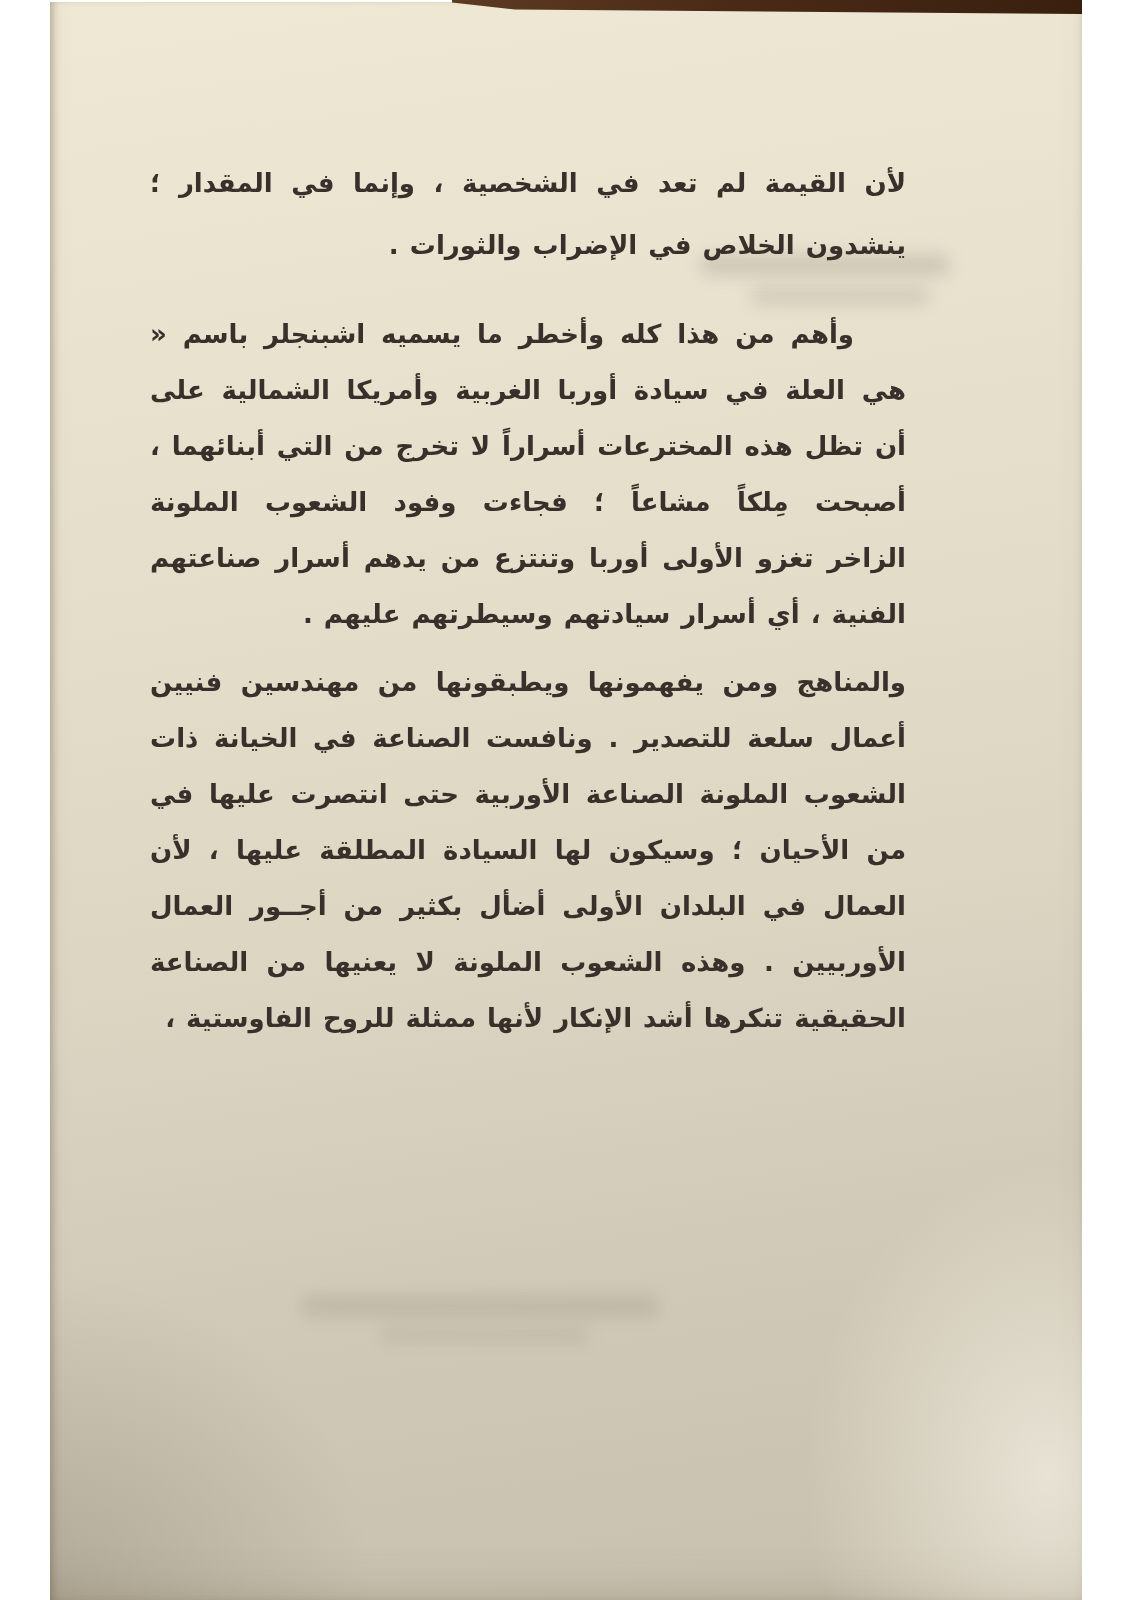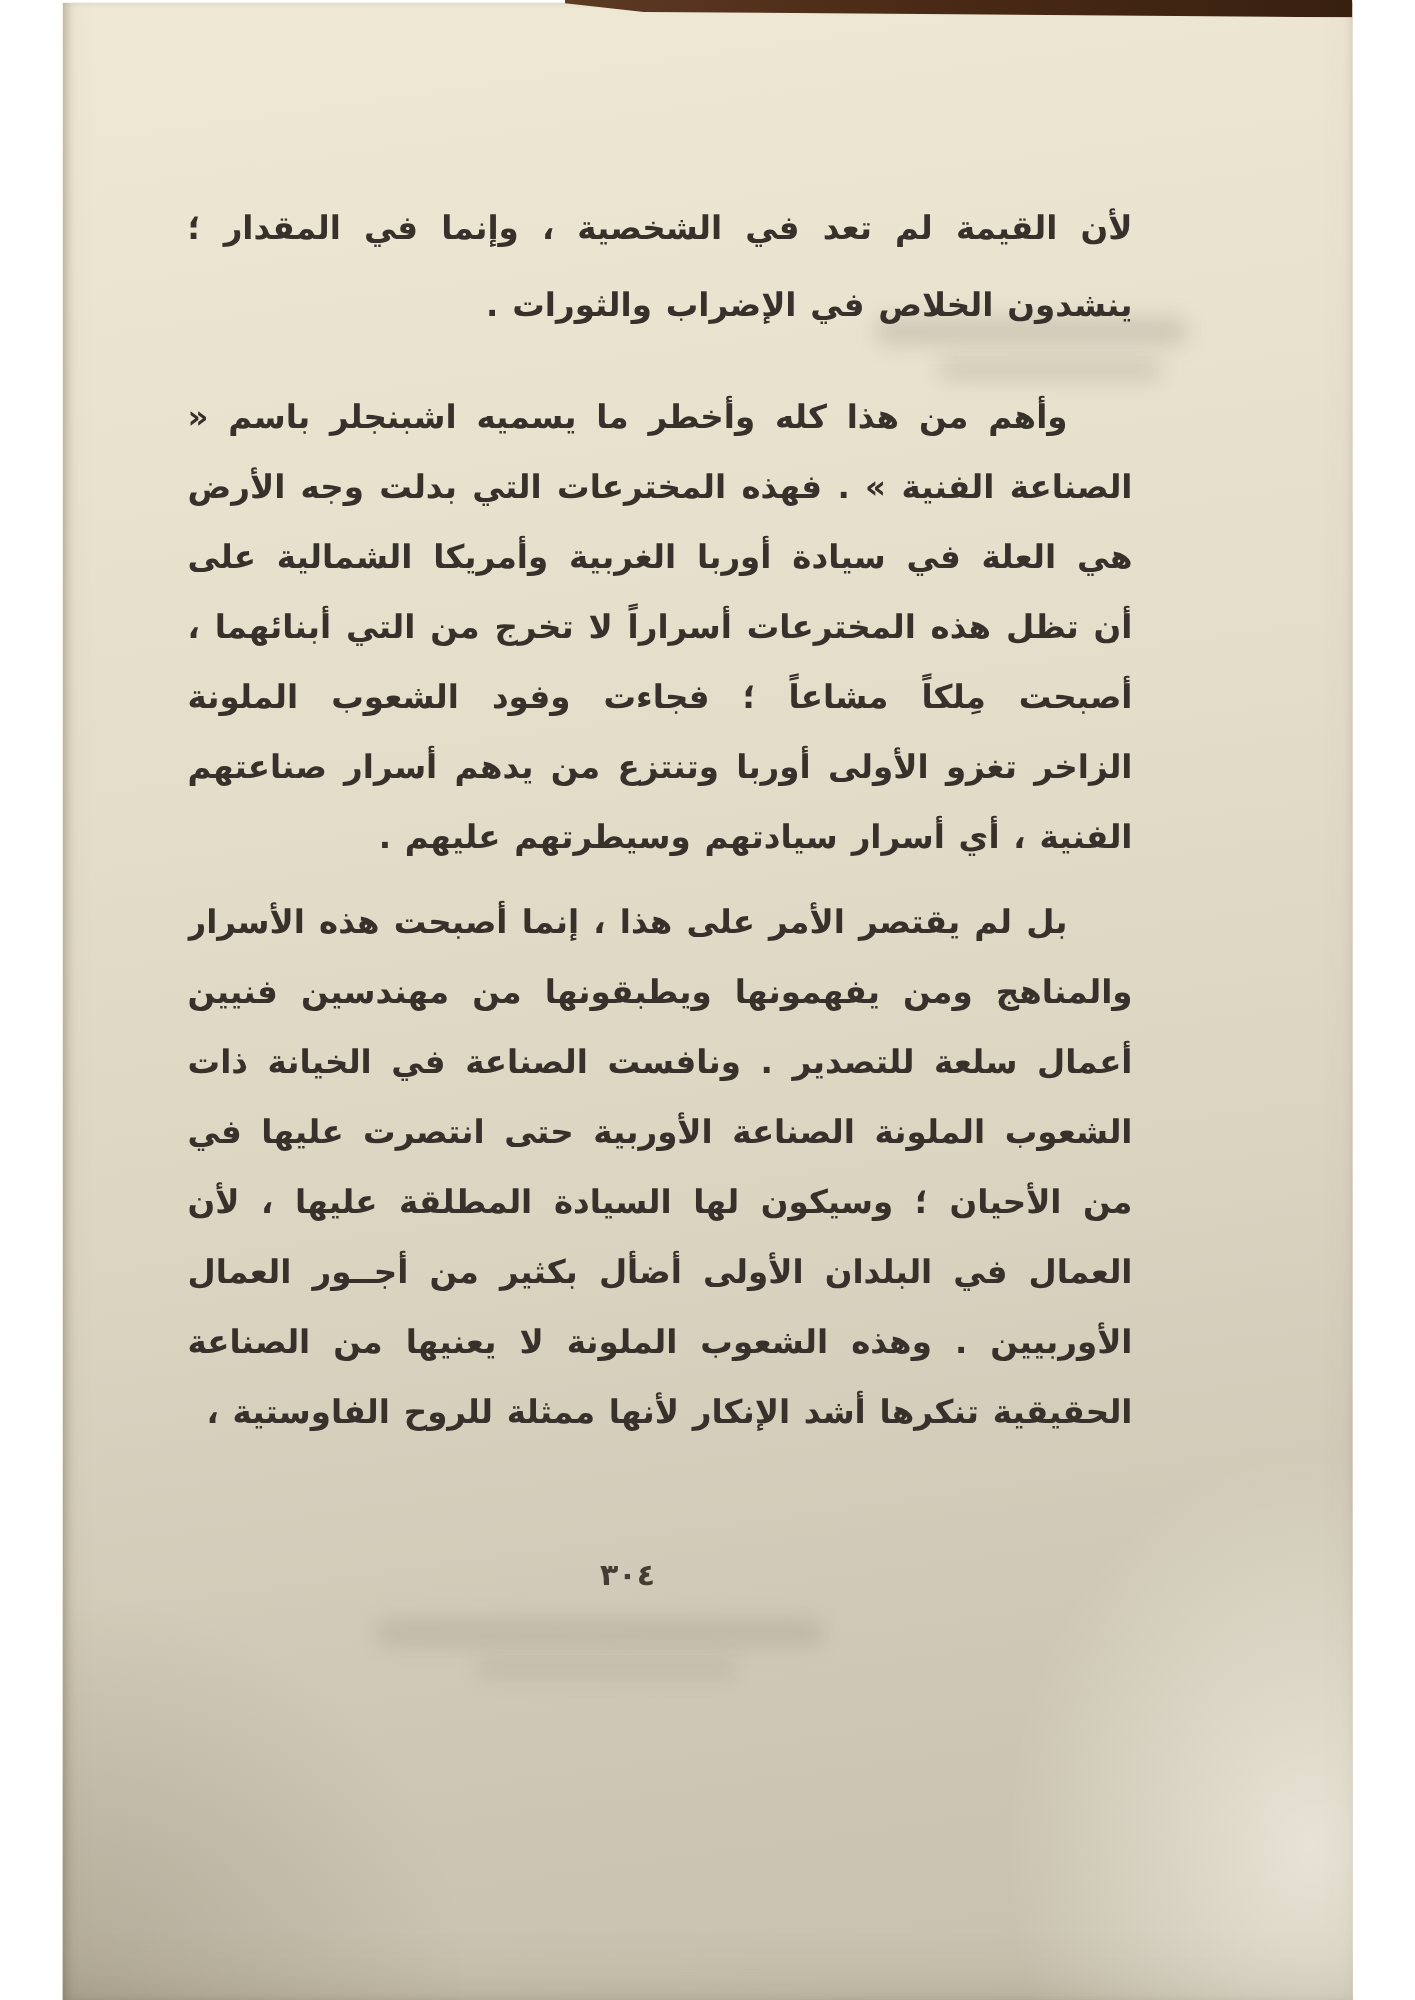--- a/index.html
+++ b/index.html
@@ -97,7 +97,6 @@
 
       <div class="p2">
         <div class="line indent">وأهم من هذا كله وأخطر ما يسميه اشبنجلر باسم « خيانة</div>
-        <div class="line">الصناعة الفنية » . فهذه المخترعات التي بدلت وجه الأرض</div>
         <div class="line">هي العلة في سيادة أوربا الغربية وأمريكا الشمالية على العالم ؟</div>
         <div class="line">أن تظل هذه المخترعات أسراراً لا تخرج من التي أبنائهما ،</div>
         <div class="line">أصبحت مِلكاً مشاعاً ؛ فجاءت وفود الشعوب الملونة كالفيض</div>

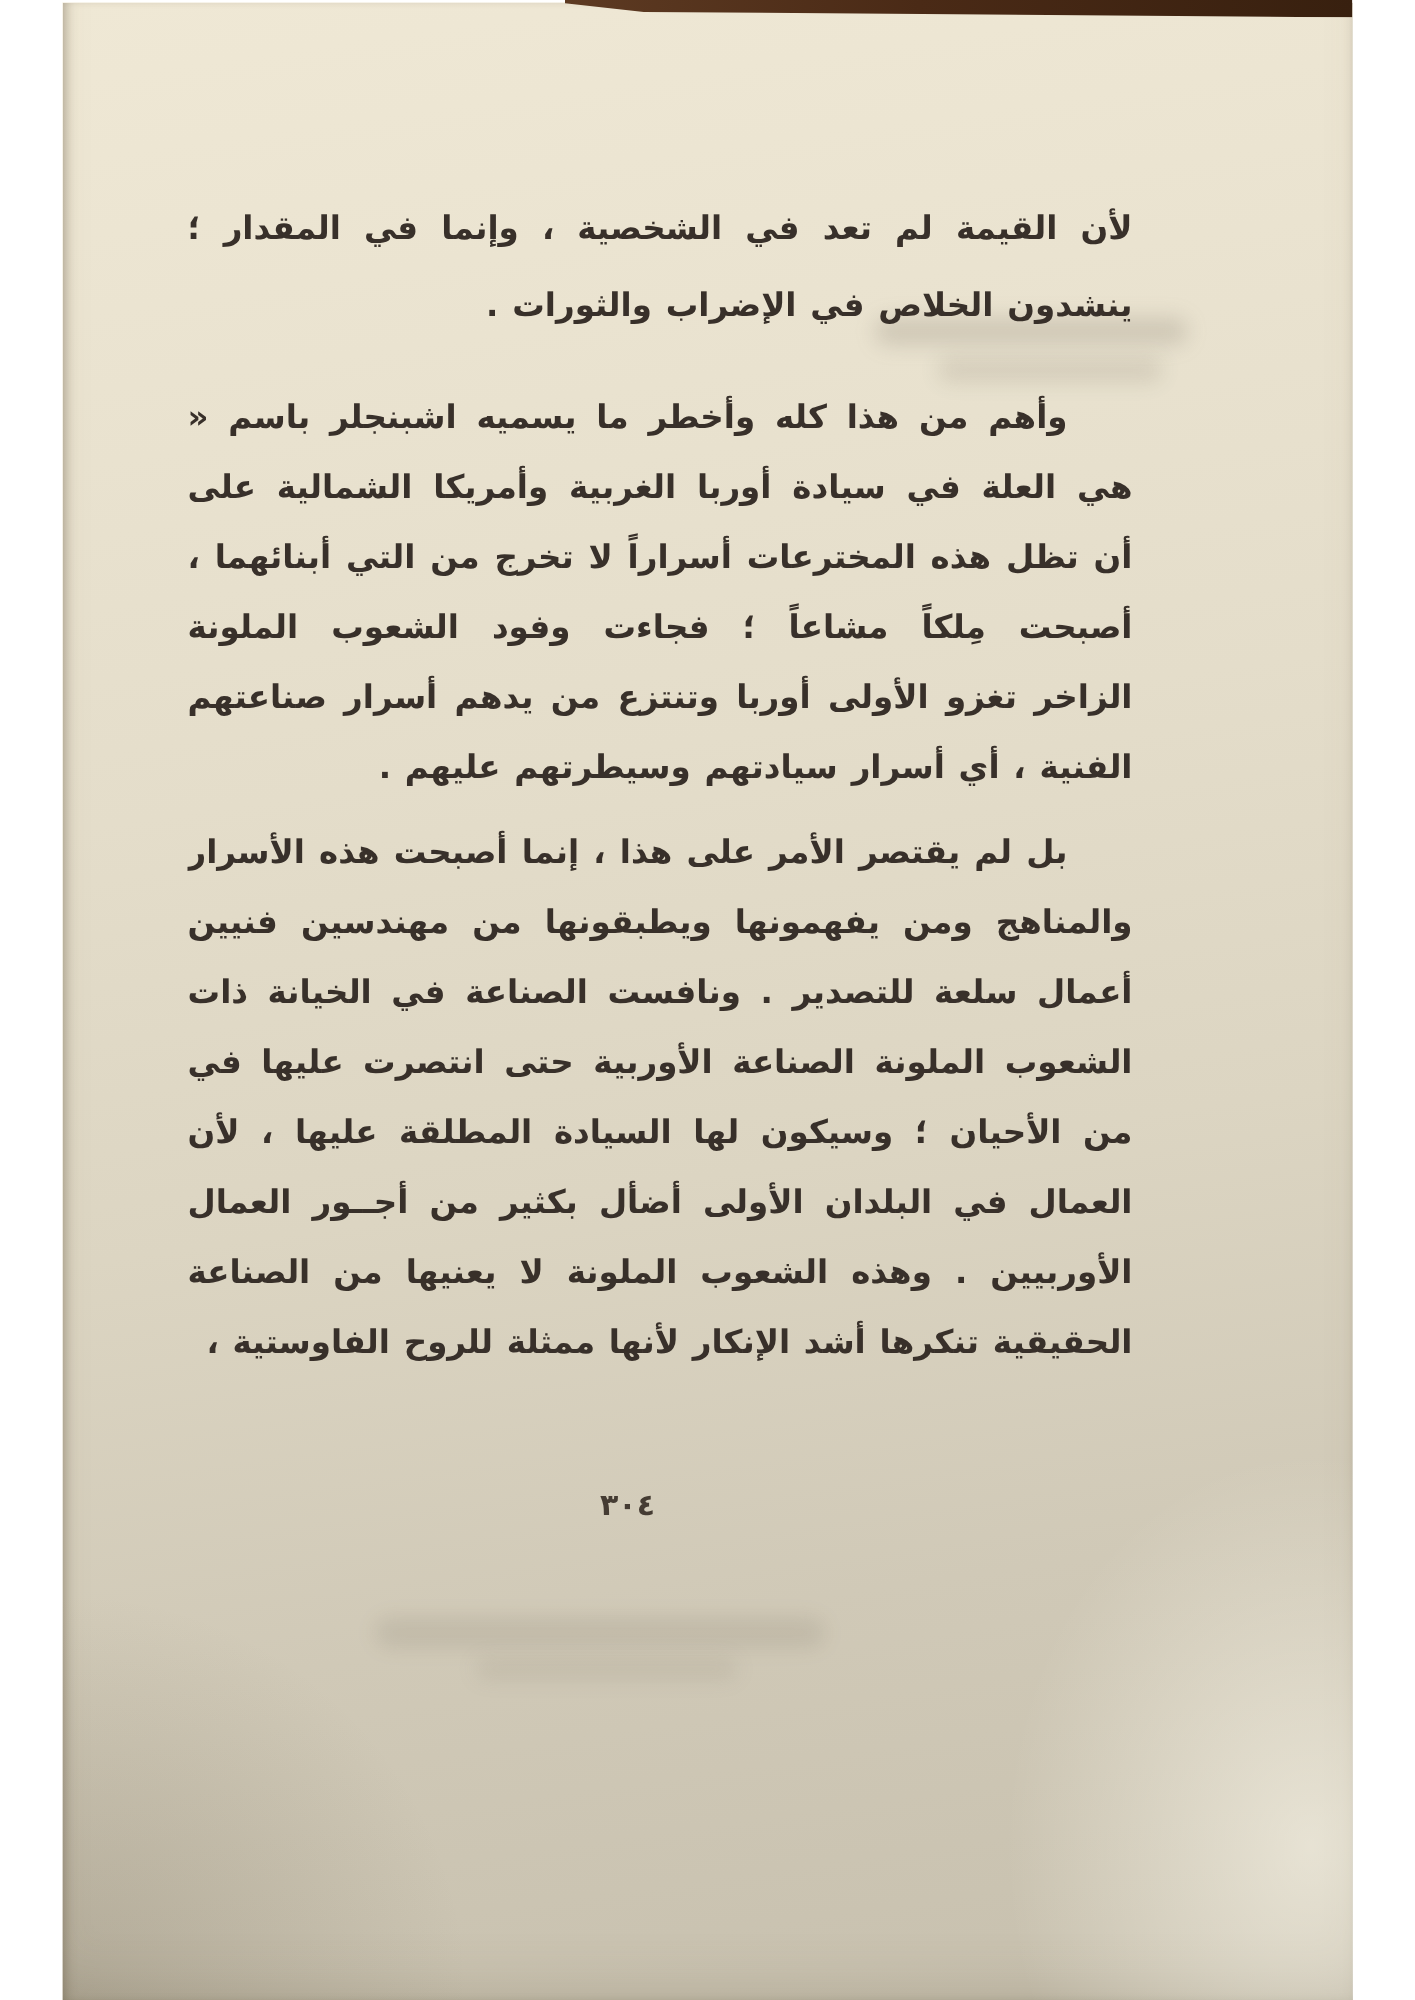--- a/index.html
+++ b/index.html
@@ -105,7 +105,6 @@
       </div>
 
       <div class="p3">
-        <div class="line indent">بل لم يقتصر الأمر على هذا ، إنما أصبحت هذه الأسرار</div>
         <div class="line">والمناهج ومن يفهمونها ويطبقونها من مهندسين فنيين ومديري</div>
         <div class="line">أعمال سلعة للتصدير . ونافست الصناعة في الخيانة ذات</div>
         <div class="line">الشعوب الملونة الصناعة الأوربية حتى انتصرت عليها في كثير</div>

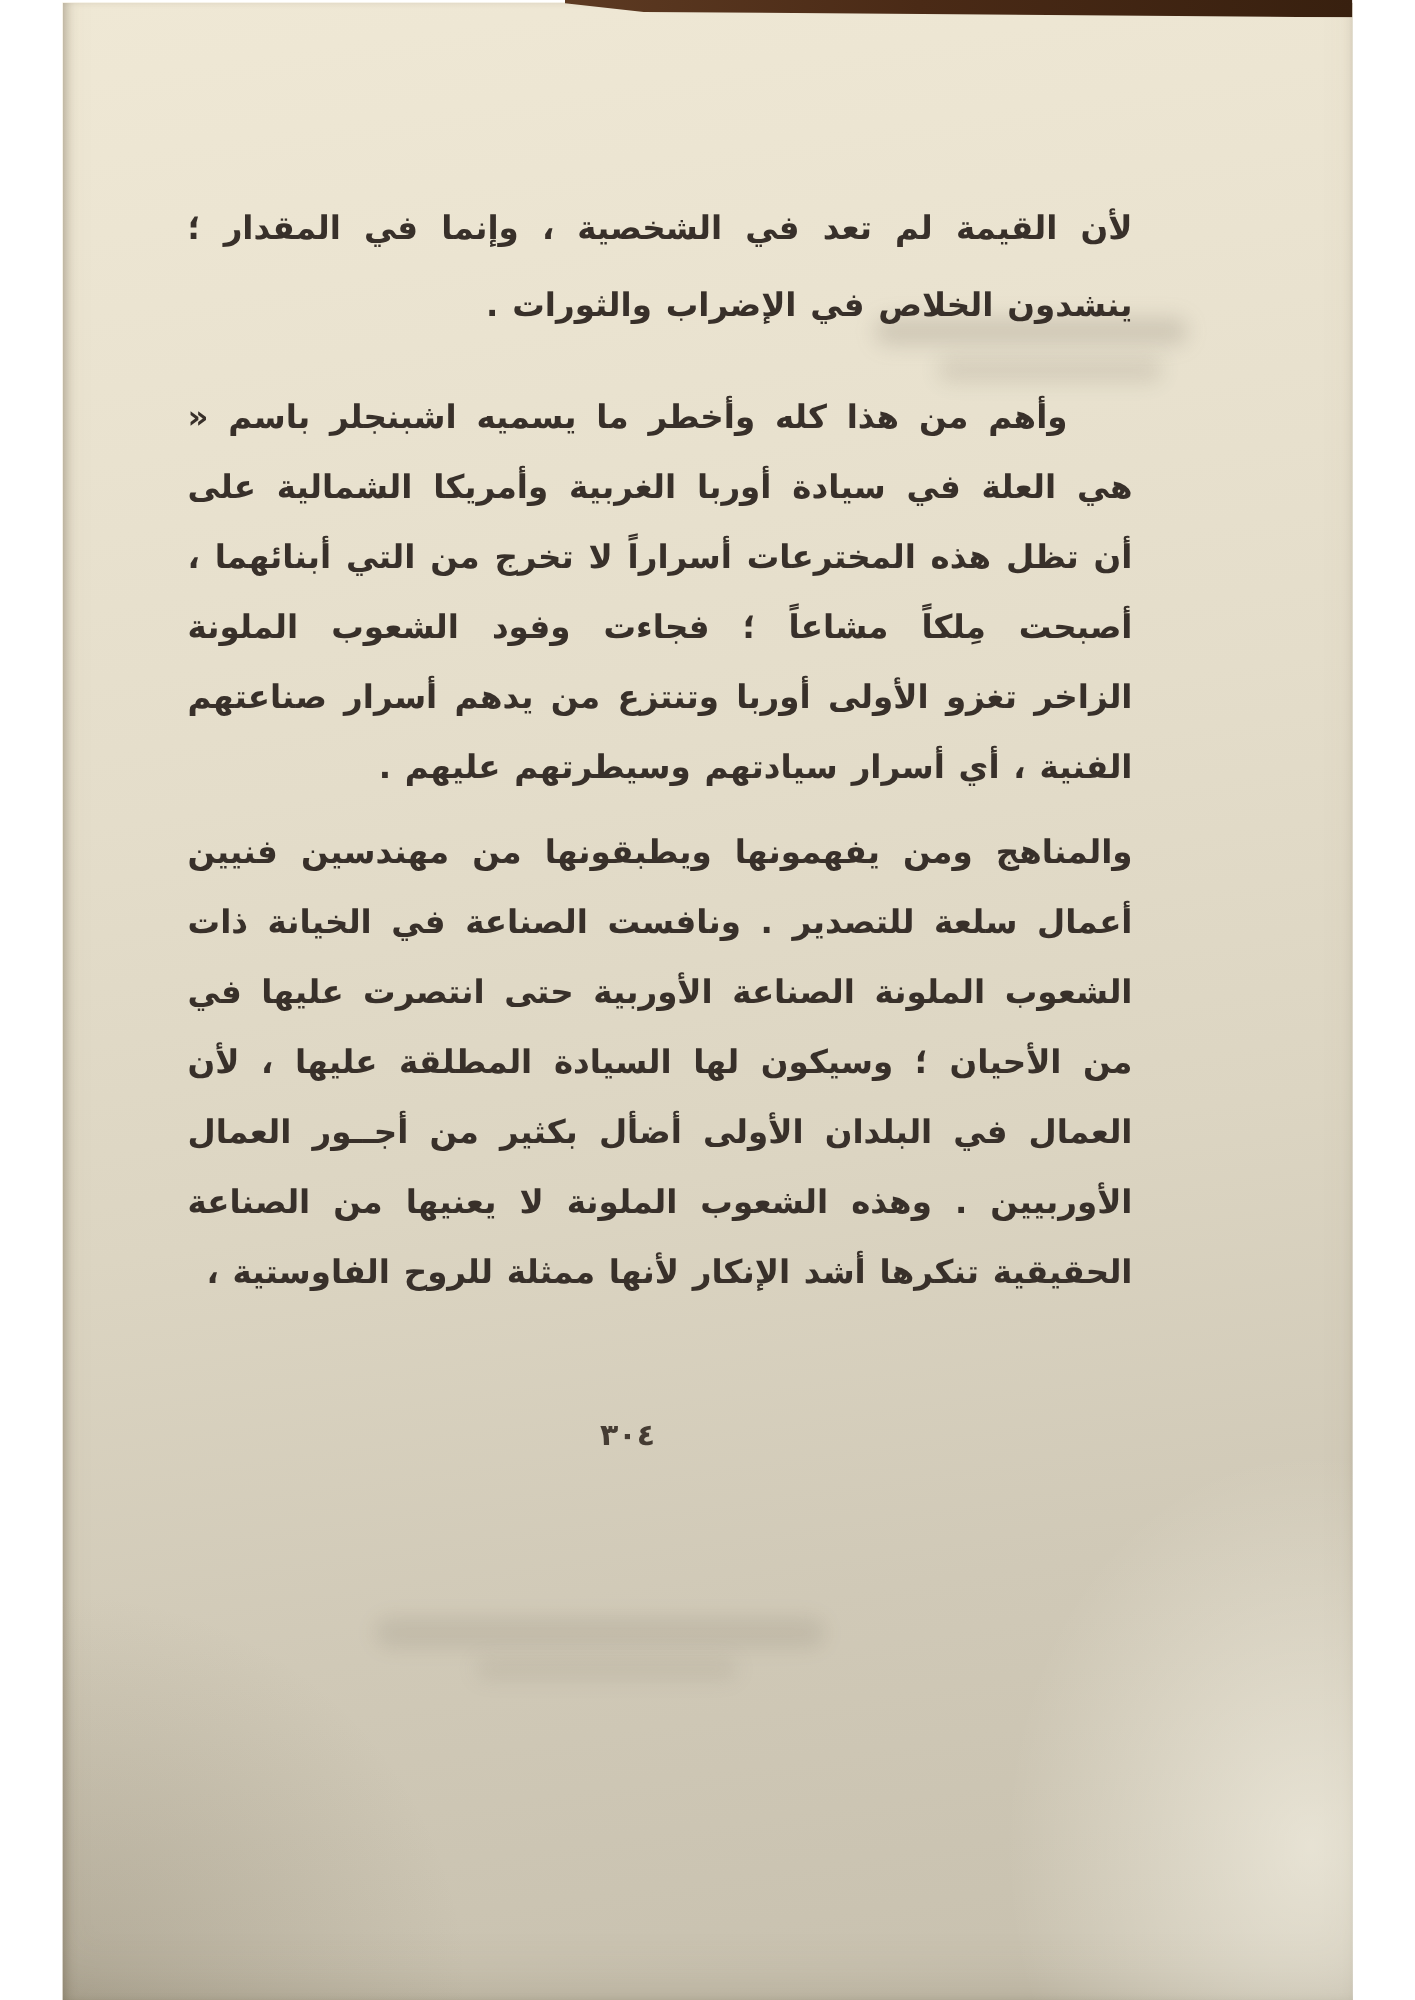--- a/index.html
+++ b/index.html
@@ -114,7 +114,6 @@
         <div class="line short">الحقيقية تنكرها أشد الإنكار لأنها ممثلة للروح الفاوستية ،</div>
       </div>
 
-      <div class="page-number">٣٠٤</div>
 
     </div>
   </div>

